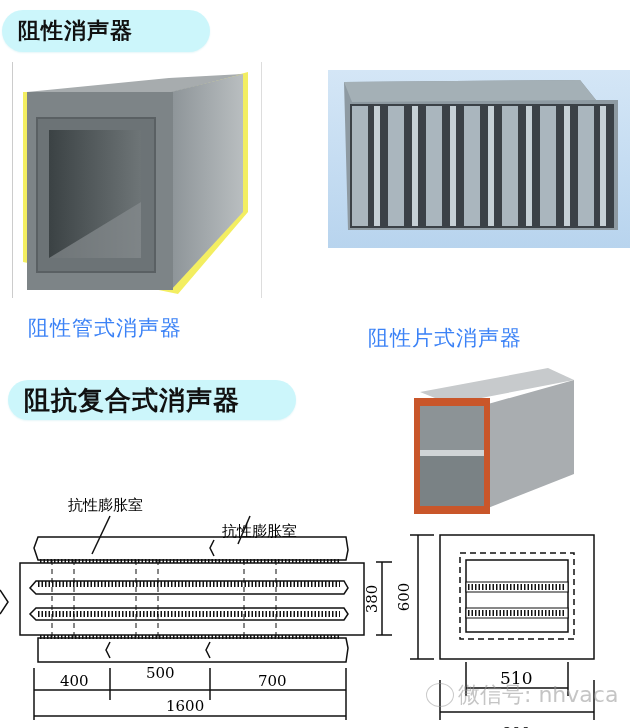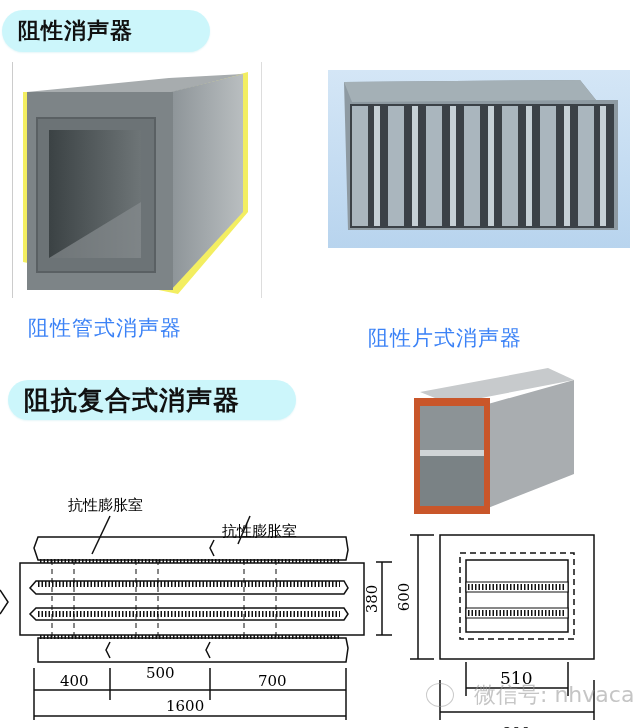--- a/index.html
+++ b/index.html
@@ -175,7 +175,7 @@
   <span class="dimtxt" style="position:absolute;left:102px;top:172px;font-size:15px;margin-top:32px;">800</span>
 </div>
 
-<div style="position:absolute;left:426px;top:680px;color:rgba(150,150,150,0.55);font-size:22px;display:flex;align-items:center;gap:20px;">
+<div style="position:absolute;left:426px;top:680px;color:rgba(150,150,150,0.55);font-size:22px;display:flex;align-items:center;gap:4px;">
   <span style="display:inline-block;width:26px;height:22px;border:1.5px solid rgba(150,150,150,0.5);border-radius:50%;"></span>
   <span>微信号: nhvaca</span>
 </div>

